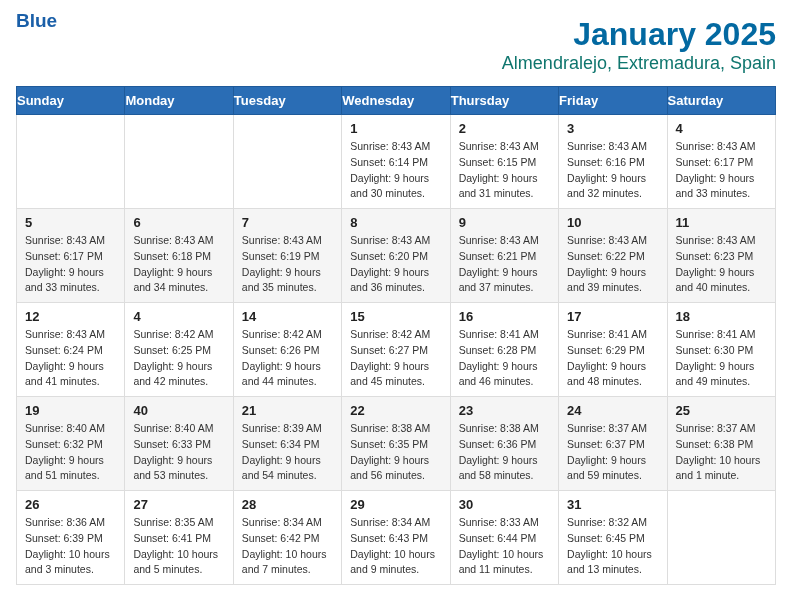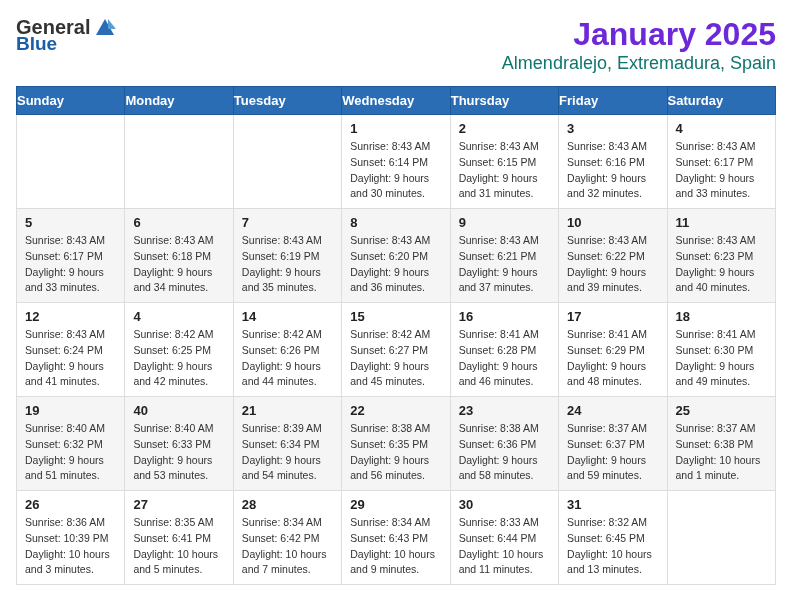--- a/index.html
+++ b/index.html
@@ -100,13 +100,6 @@
 
 <div class="header">
   <div class="logo">
-    <div class="logo-text">
-      <span class="logo-general">General</span>
-      <svg class="logo-icon" viewBox="0 0 22 22">
-        <polygon points="11,2 20,18 2,18" fill="#2a6db5"></polygon>
-        <polygon points="14,2 22,12 14,12" fill="#5a9fd4"></polygon>
-      </svg>
-    </div>
     <span class="logo-blue" style="margin-top:-6px;">Blue</span>
   </div>
   <div class="title-block">

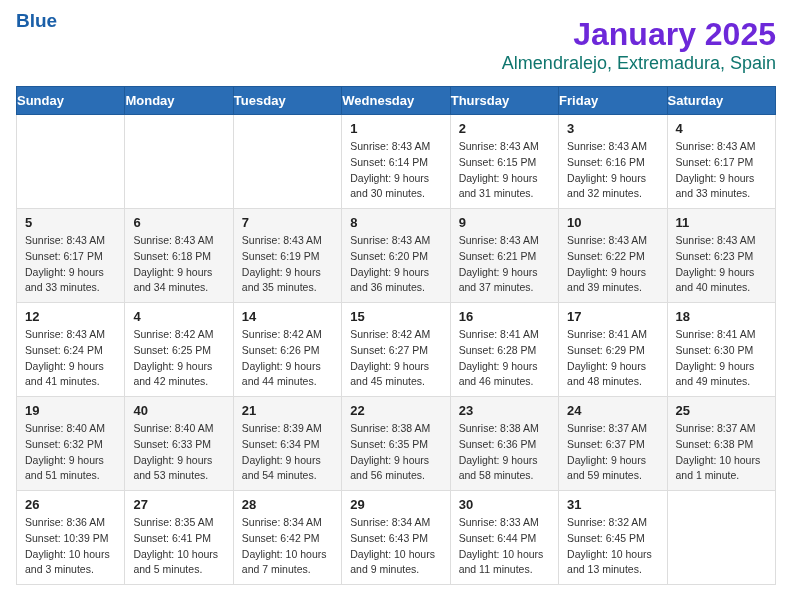--- a/index.html
+++ b/index.html
@@ -47,7 +47,7 @@
     .main-title {
       font-size: 32px;
       font-weight: bold;
-      color: #6d28d9;
+      color: #0369a1;
     }
     .subtitle {
       font-size: 18px;

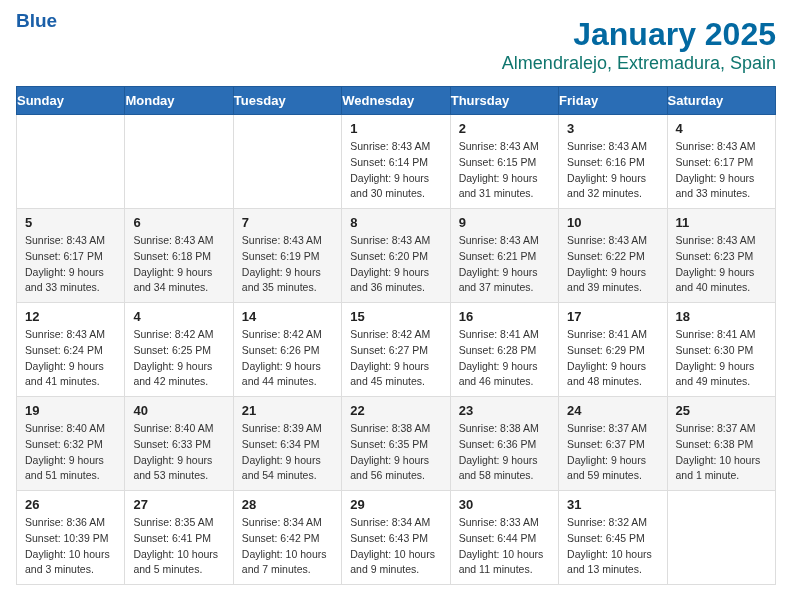--- a/index.html
+++ b/index.html
@@ -286,7 +286,7 @@
         <td>
           <div class="day-number">26</div>
           <div class="day-info" style="white-space: pre-line;">Sunrise: 8:36 AM
-Sunset: 10:39 PM
+Sunset: 6:39 PM
 Daylight: 10 hours and 3 minutes.</div>
         </td>
         <td>

